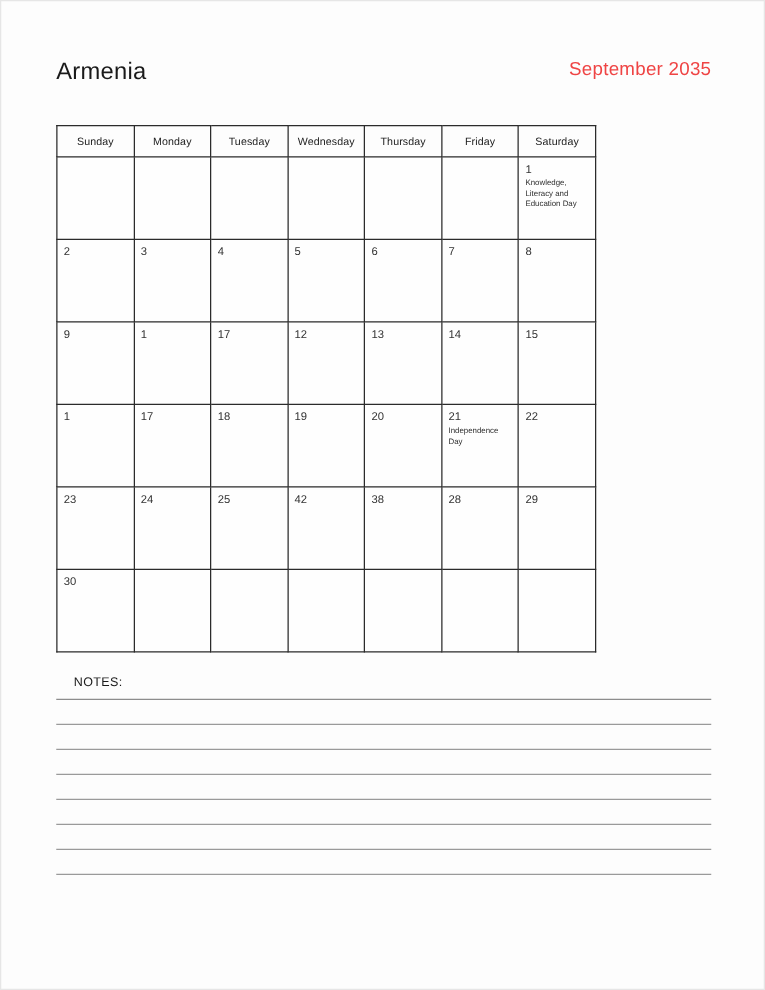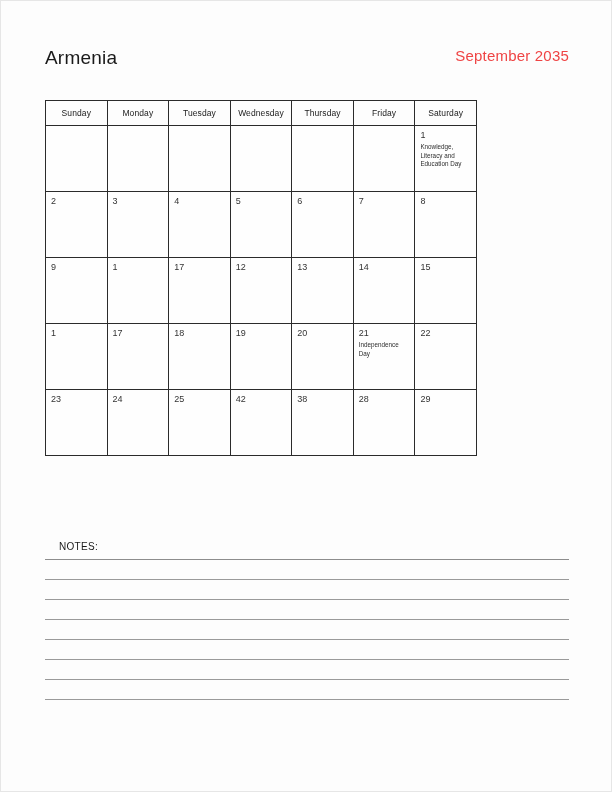--- a/index.html
+++ b/index.html
@@ -336,6 +336,31 @@
             </div>
           </td>
         </tr>
+        <tr>
+          <td>
+            <div class="cell-inner">
+              <span class="daynum">30</span>
+            </div>
+          </td>
+          <td class="cell-empty">
+            <div class="cell-inner"></div>
+          </td>
+          <td class="cell-empty">
+            <div class="cell-inner"></div>
+          </td>
+          <td class="cell-empty">
+            <div class="cell-inner"></div>
+          </td>
+          <td class="cell-empty">
+            <div class="cell-inner"></div>
+          </td>
+          <td class="cell-empty">
+            <div class="cell-inner"></div>
+          </td>
+          <td class="cell-empty">
+            <div class="cell-inner"></div>
+          </td>
+        </tr>
       </tbody>
   </table>
 

